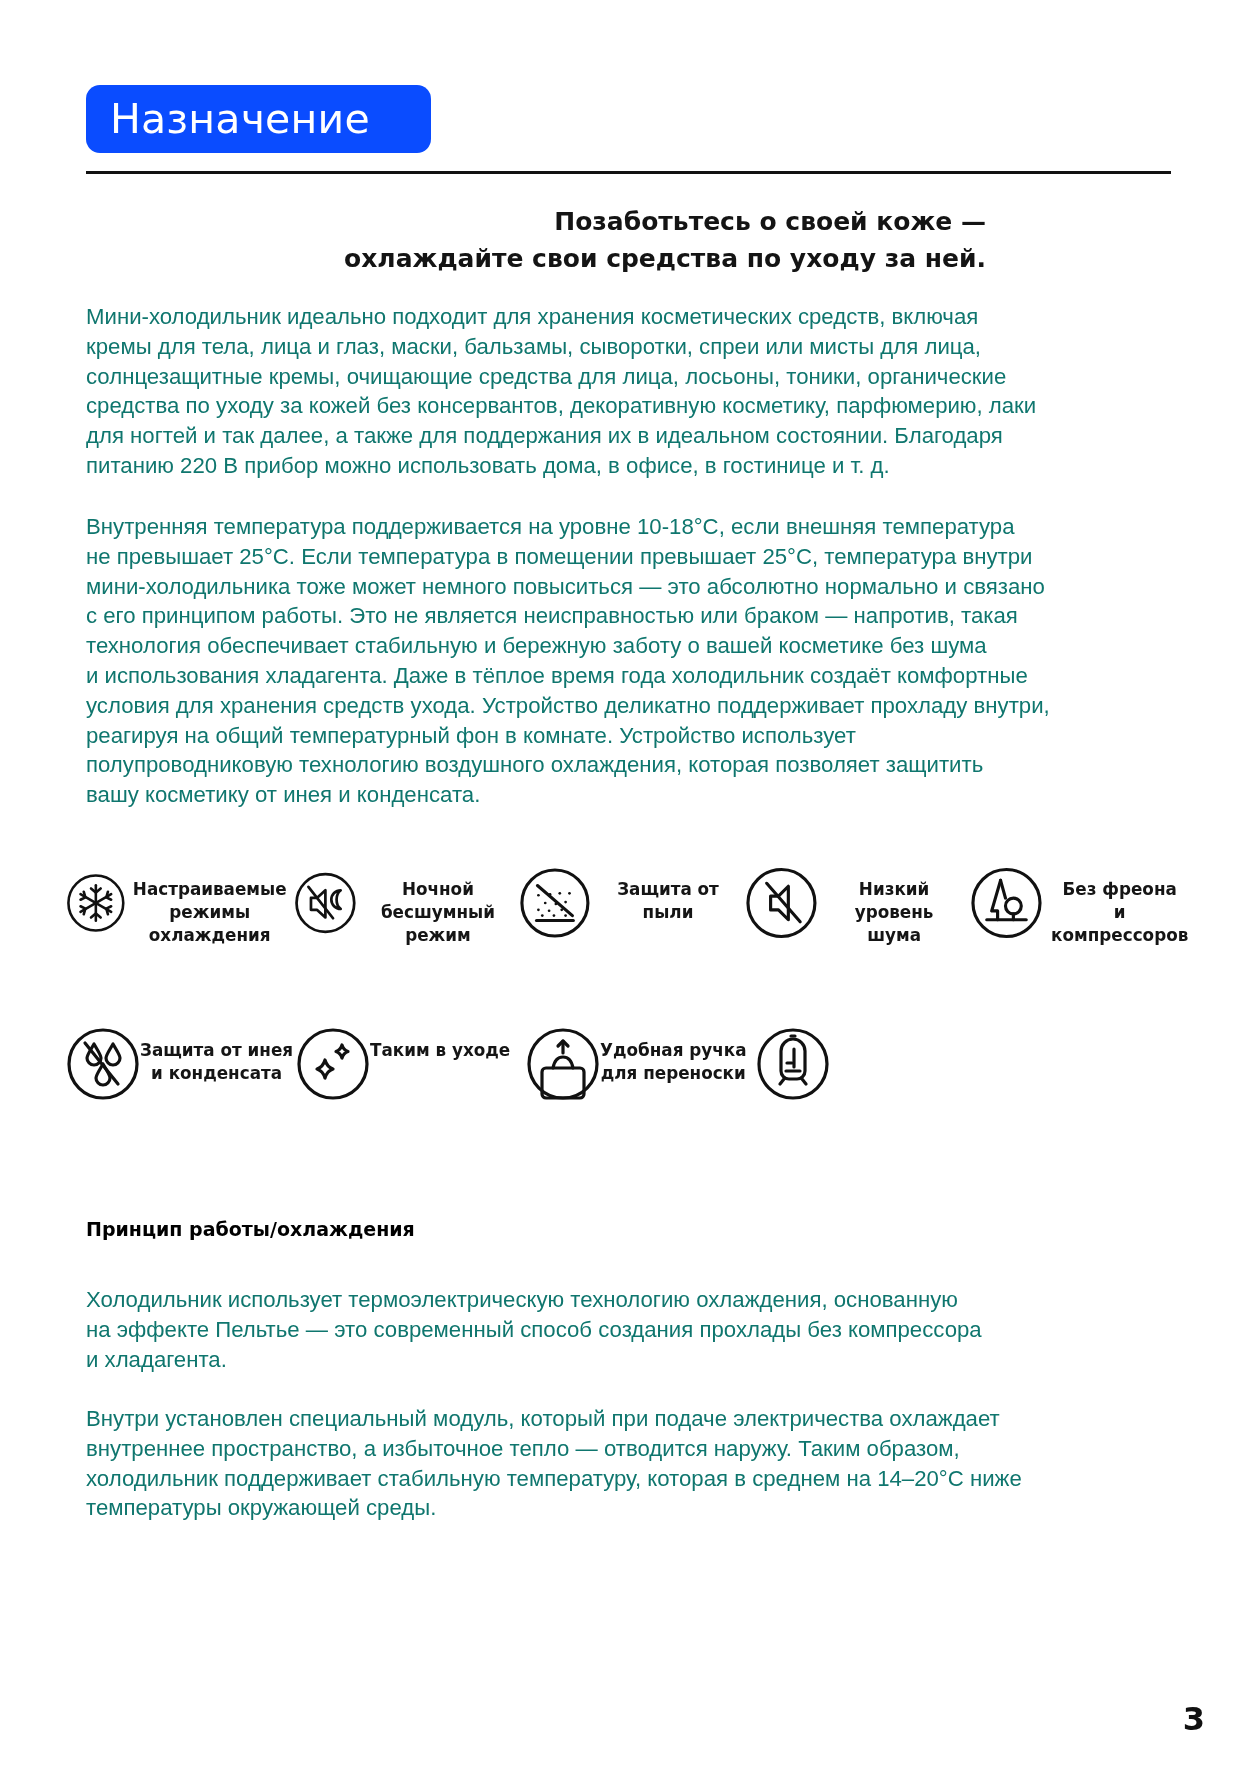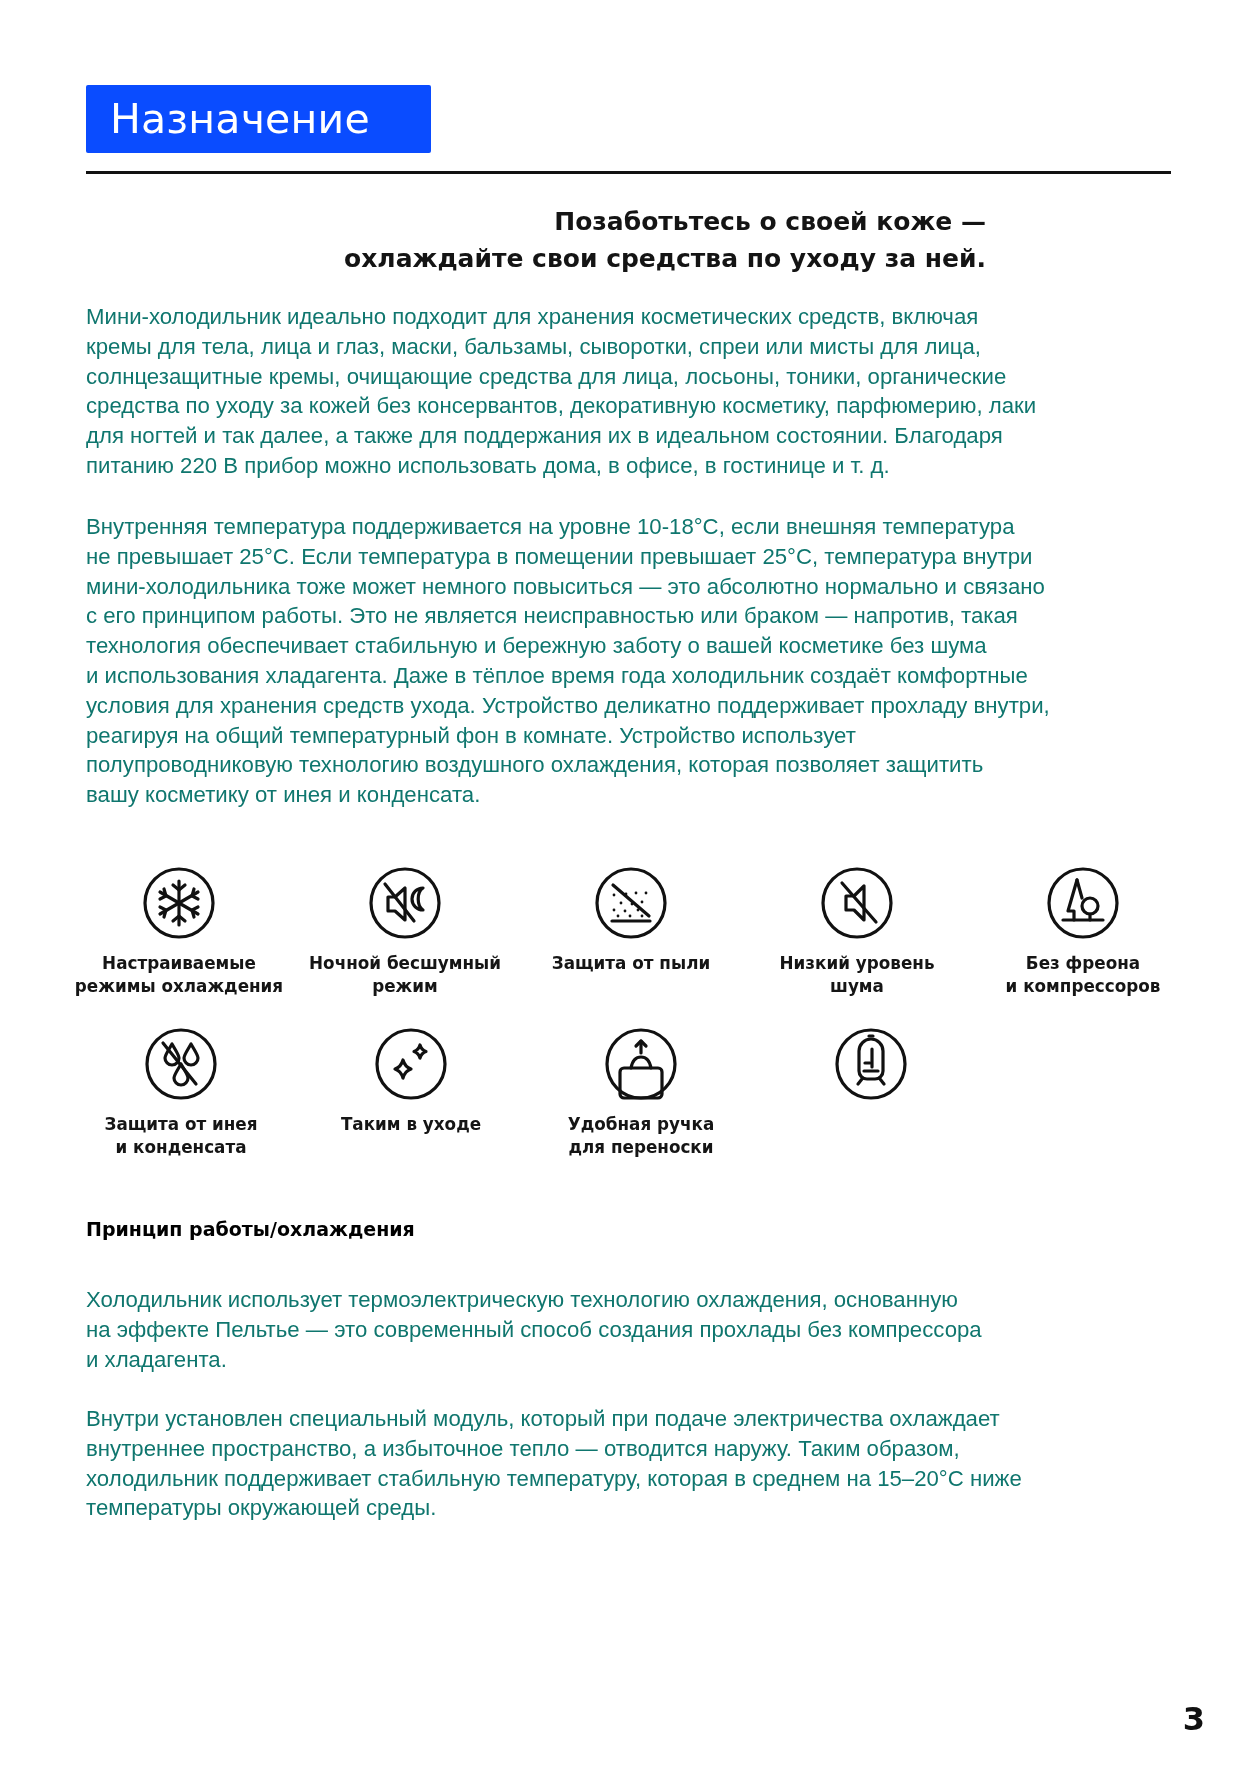--- a/index.html
+++ b/index.html
@@ -17,7 +17,7 @@
       left: 86px; top: 85px;
       width: 345px; height: 68px;
       background: #0a4cff;
-      border-radius: 2px;
+      border-radius: 14px;
       color: #ffffff;
       font-family: "DejaVu Sans", sans-serif;
       font-size: 41px;

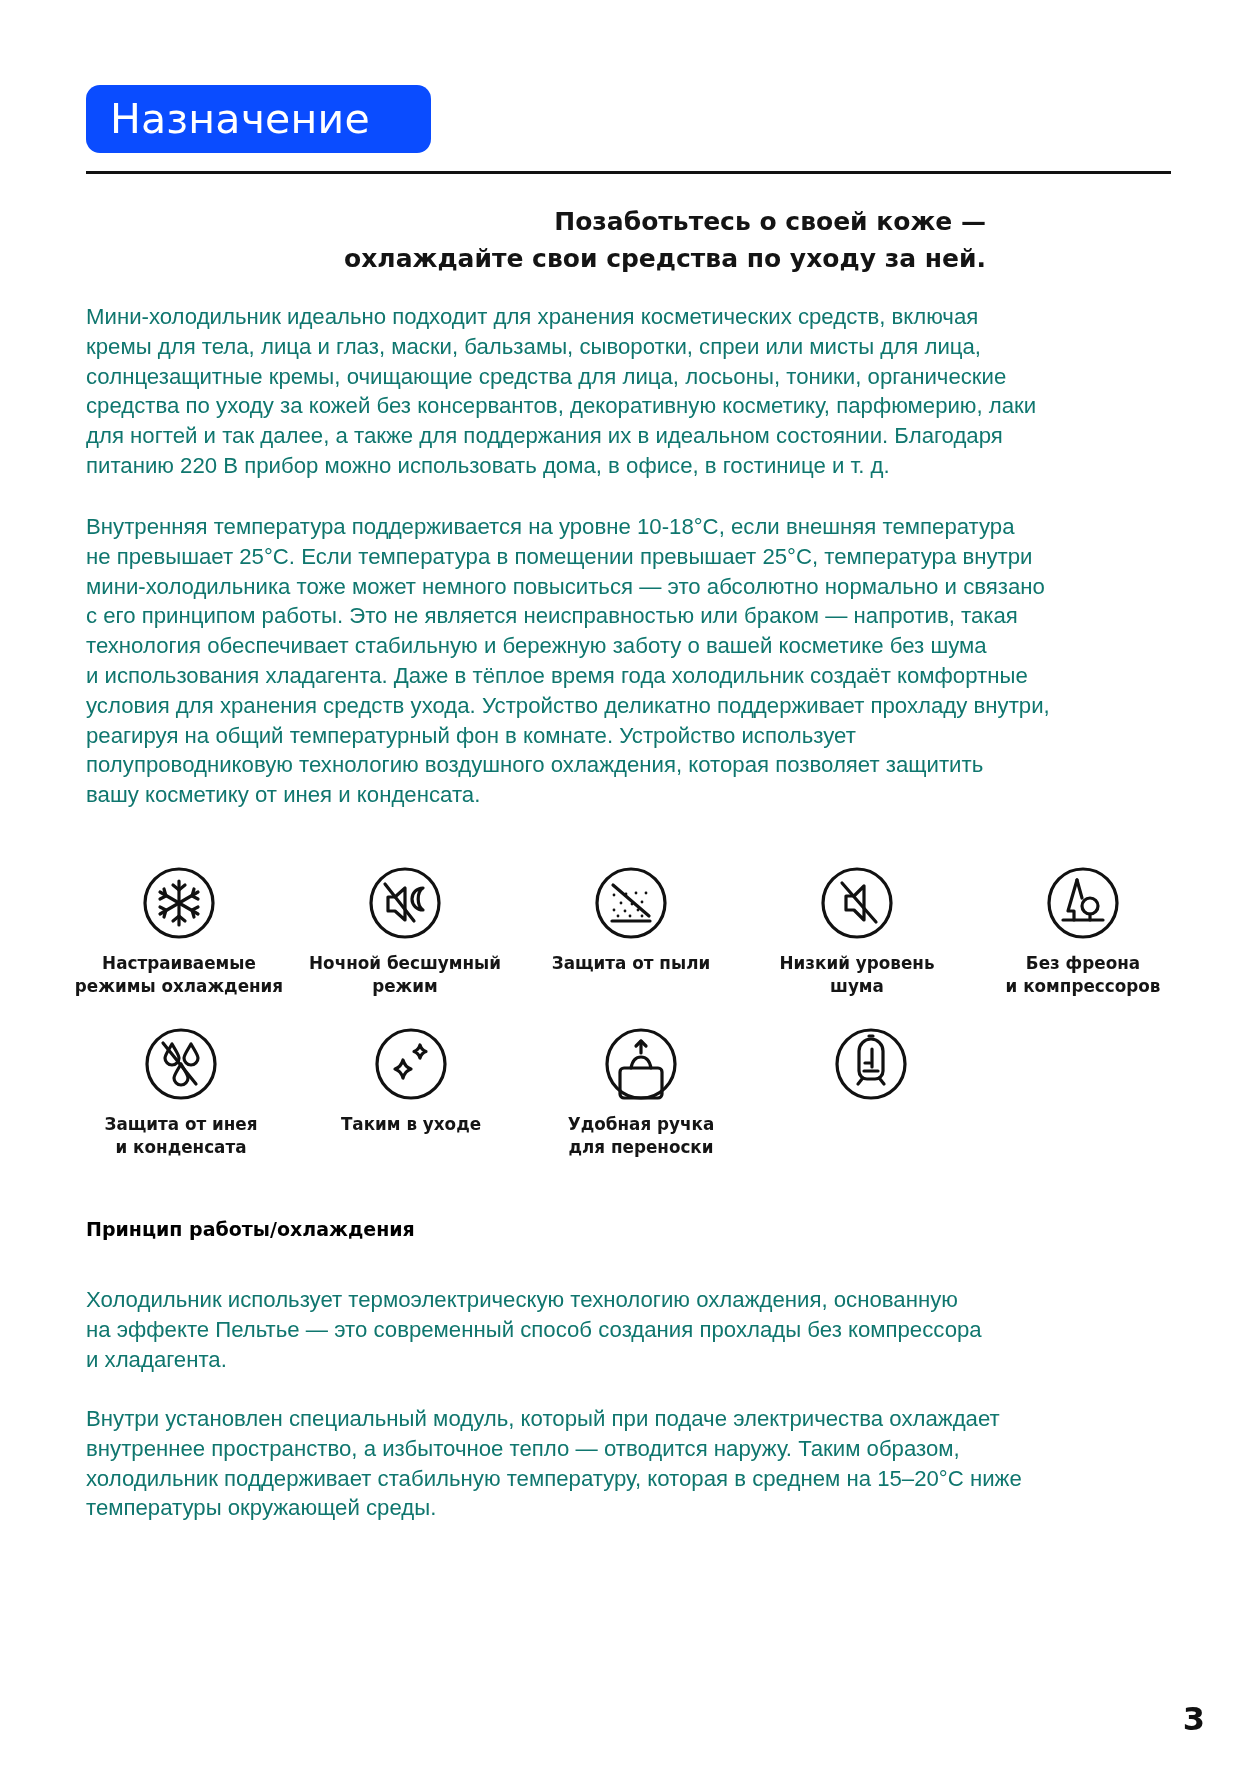--- a/index.html
+++ b/index.html
@@ -63,7 +63,7 @@
     .feat-row { display: flex; height: 161px; }
     .feat {
       width: 230px;
-      display: flex; flex-direction: column; align-items: center;
+      display: flex; flex-direction: row; 
       margin-right: 0px;
     }
     .feat-icon {

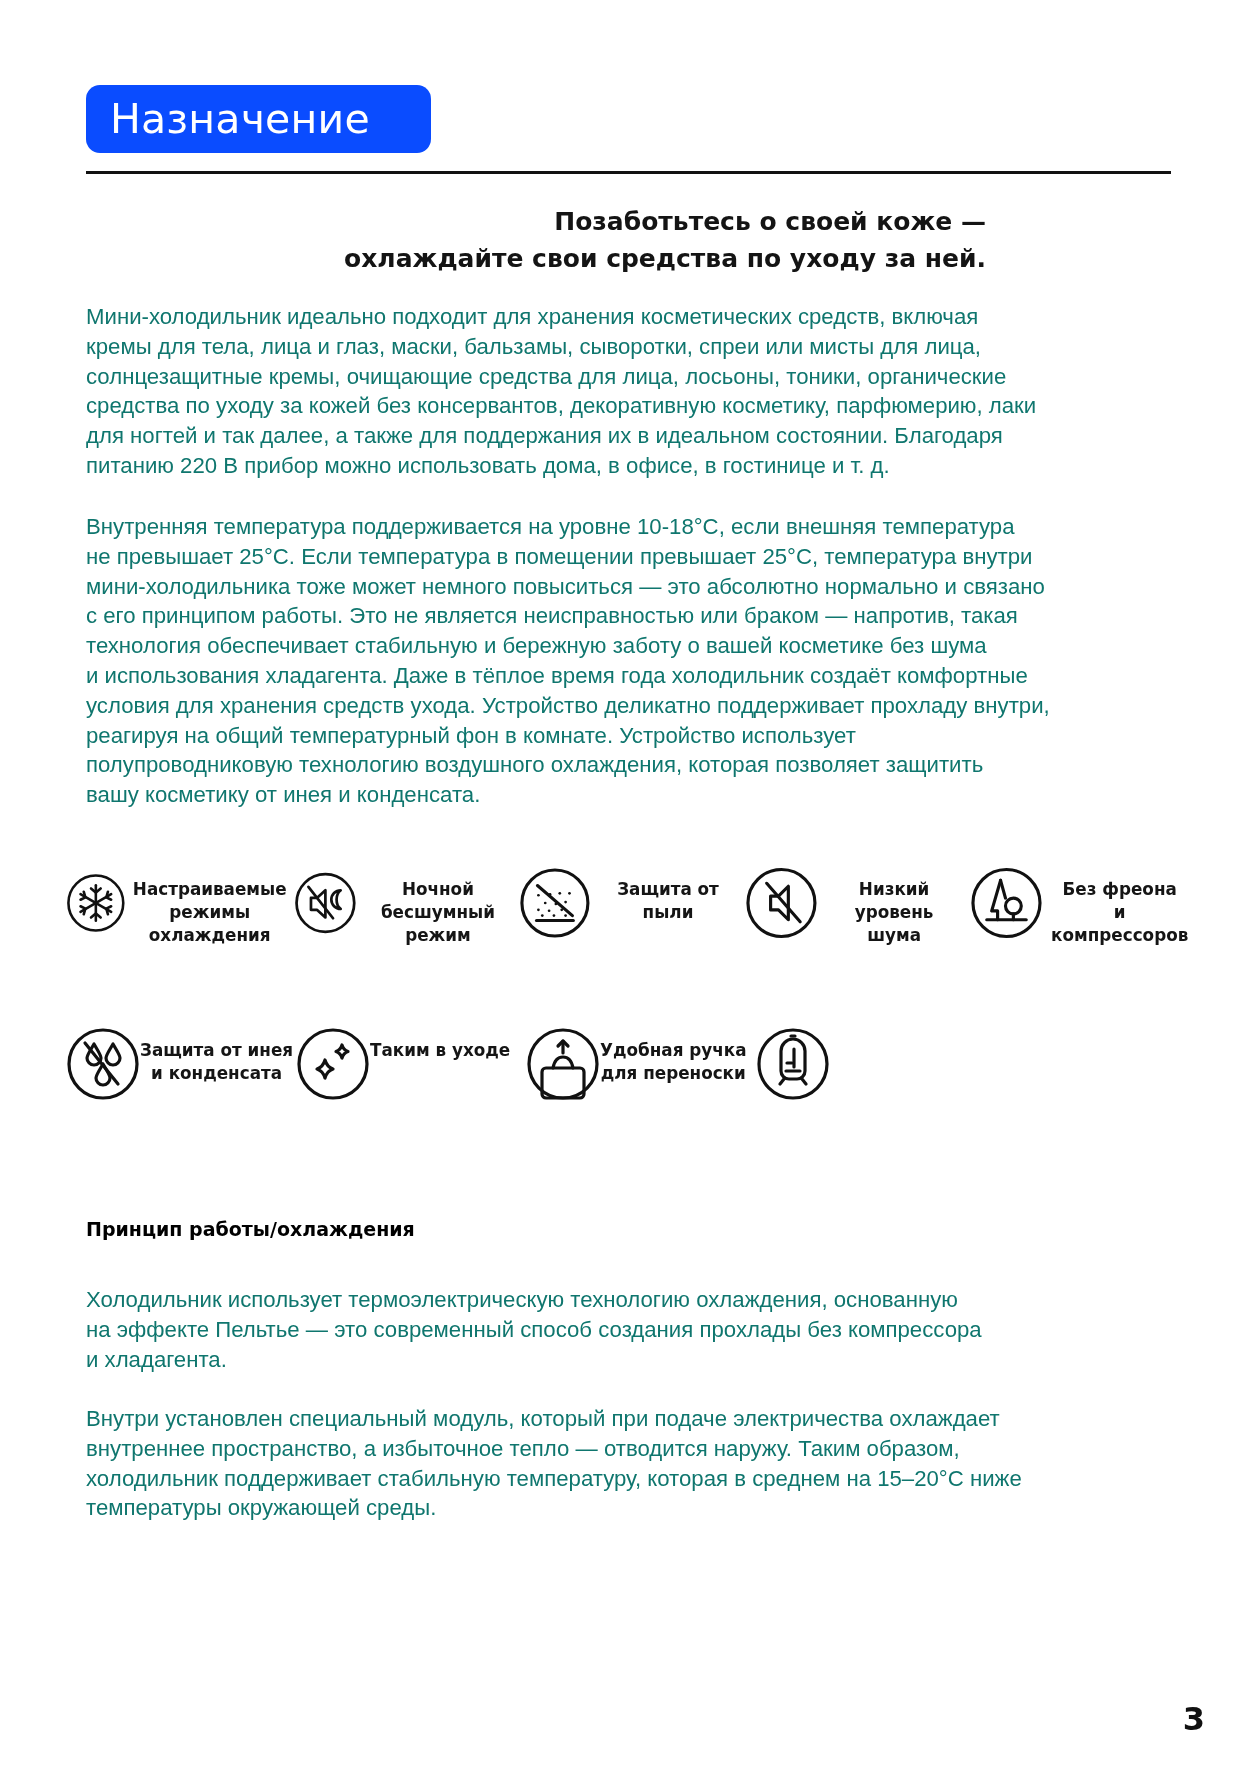--- a/index.html
+++ b/index.html
@@ -257,7 +257,7 @@
 и хладагента.</p>
   <p class="para" id="p4">Внутри установлен специальный модуль, который при подаче электричества охлаждает
 внутреннее пространство, а избыточное тепло — отводится наружу. Таким образом,
-холодильник поддерживает стабильную температуру, которая в среднем на 15–20°C ниже
+холодильник поддерживает стабильную температуру, которая в среднем на 14–20°C ниже
 температуры окружающей среды.</p>
 
   <div class="page-number">3</div>

